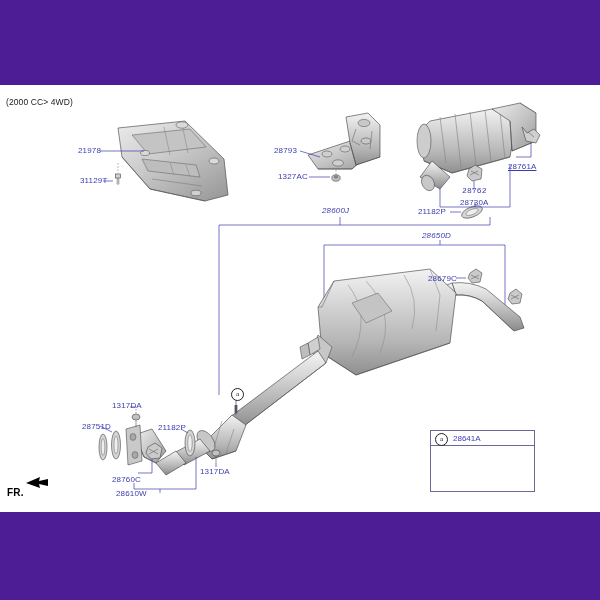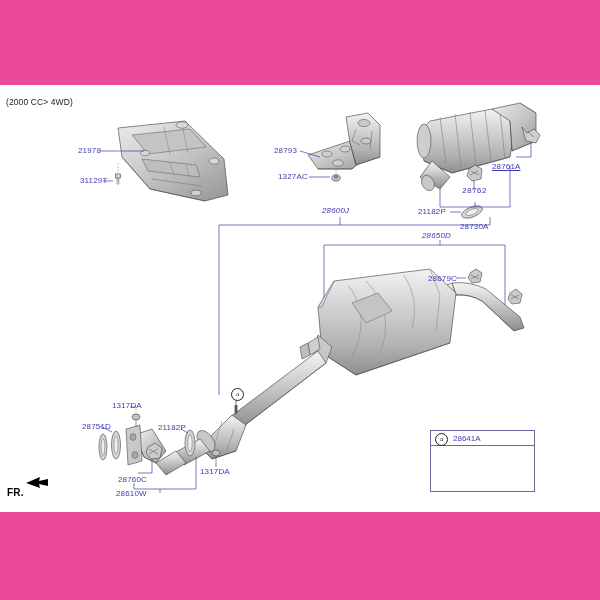--- a/index.html
+++ b/index.html
@@ -17,7 +17,7 @@
     position: relative;
     width: 600px;
     height: 600px;
-    background: #ec4899;
+    background: #4c1d95;
   }
   #canvas {
     position: absolute;

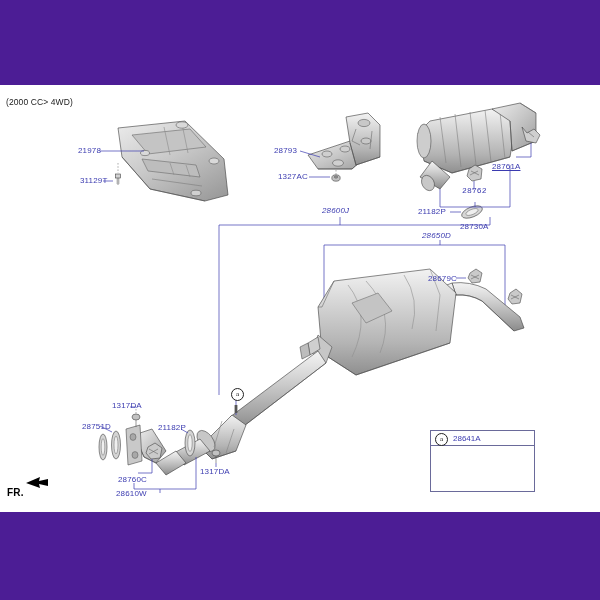--- a/index.html
+++ b/index.html
@@ -344,7 +344,7 @@
     <div class="pn" style="left:80px; top:91px;">31129T</div>
     <div class="pn" style="left:274px; top:61px;">28793</div>
     <div class="pn" style="left:278px; top:87px;">1327AC</div>
-    <div class="pn" style="left:492px; top:77px;text-decoration:underline;">28761A</div>
+    <div class="pn" style="left:508px; top:77px;text-decoration:underline;">28761A</div>
     <div class="pn" style="left:462px; top:101px;font-family:Liberation Mono, monospace;">28762</div>
     <div class="pn" style="left:460px; top:113px;margin-top:24px;">28730A</div>
     <div class="pn" style="left:418px; top:122px;">21182P</div>

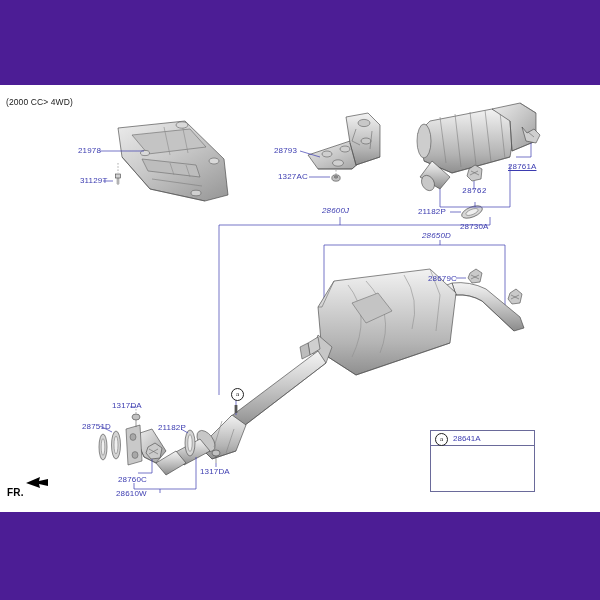--- a/index.html
+++ b/index.html
@@ -346,7 +346,7 @@
     <div class="pn" style="left:278px; top:87px;">1327AC</div>
     <div class="pn" style="left:508px; top:77px;text-decoration:underline;">28761A</div>
     <div class="pn" style="left:462px; top:101px;font-family:Liberation Mono, monospace;">28762</div>
-    <div class="pn" style="left:460px; top:113px;margin-top:24px;">28730A</div>
+    <div class="pn" style="left:460px; top:113px;">28730A</div>
     <div class="pn" style="left:418px; top:122px;">21182P</div>
     <div class="pn" style="left:322px; top:121px;font-style:italic;">28600J</div>
     <div class="pn" style="left:422px; top:146px;font-style:italic;">28650D</div>

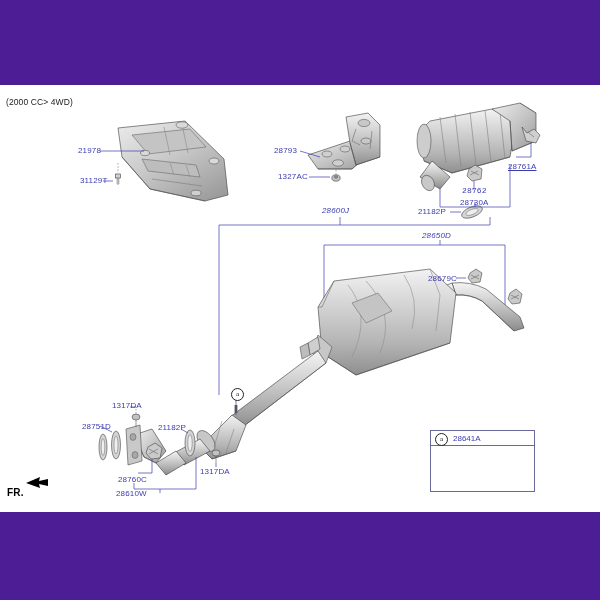--- a/index.html
+++ b/index.html
@@ -354,7 +354,7 @@
     <div class="pn" style="left:112px; top:316px;">1317DA</div>
     <div class="pn" style="left:82px; top:337px;">28751D</div>
     <div class="pn" style="left:158px; top:338px;">21182P</div>
-    <div class="pn" style="left:112px; top:390px;margin-left:6px;">28760C</div>
+    <div class="pn" style="left:112px; top:390px;">28760C</div>
     <div class="pn" style="left:116px; top:404px;text-align:right;">28610W</div>
     <div class="pn" style="left:200px; top:382px;">1317DA</div>
 

